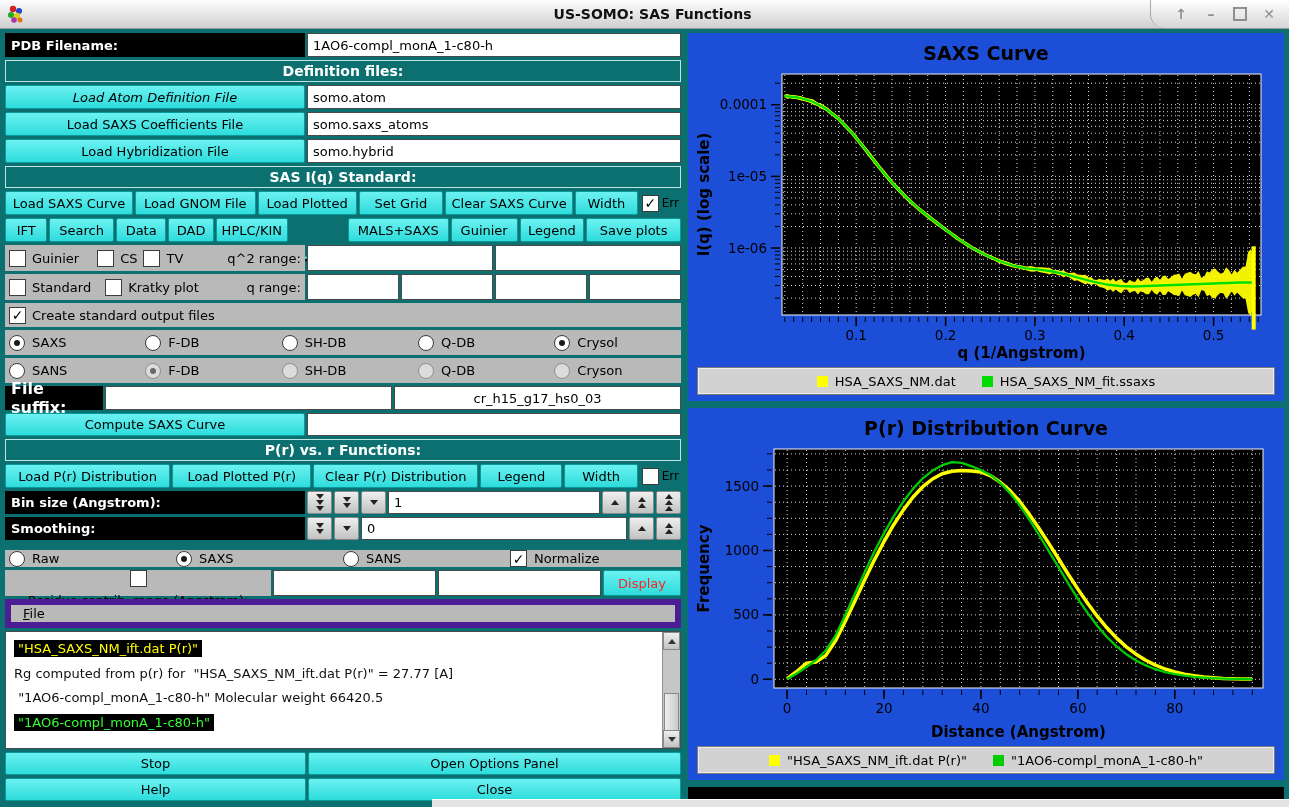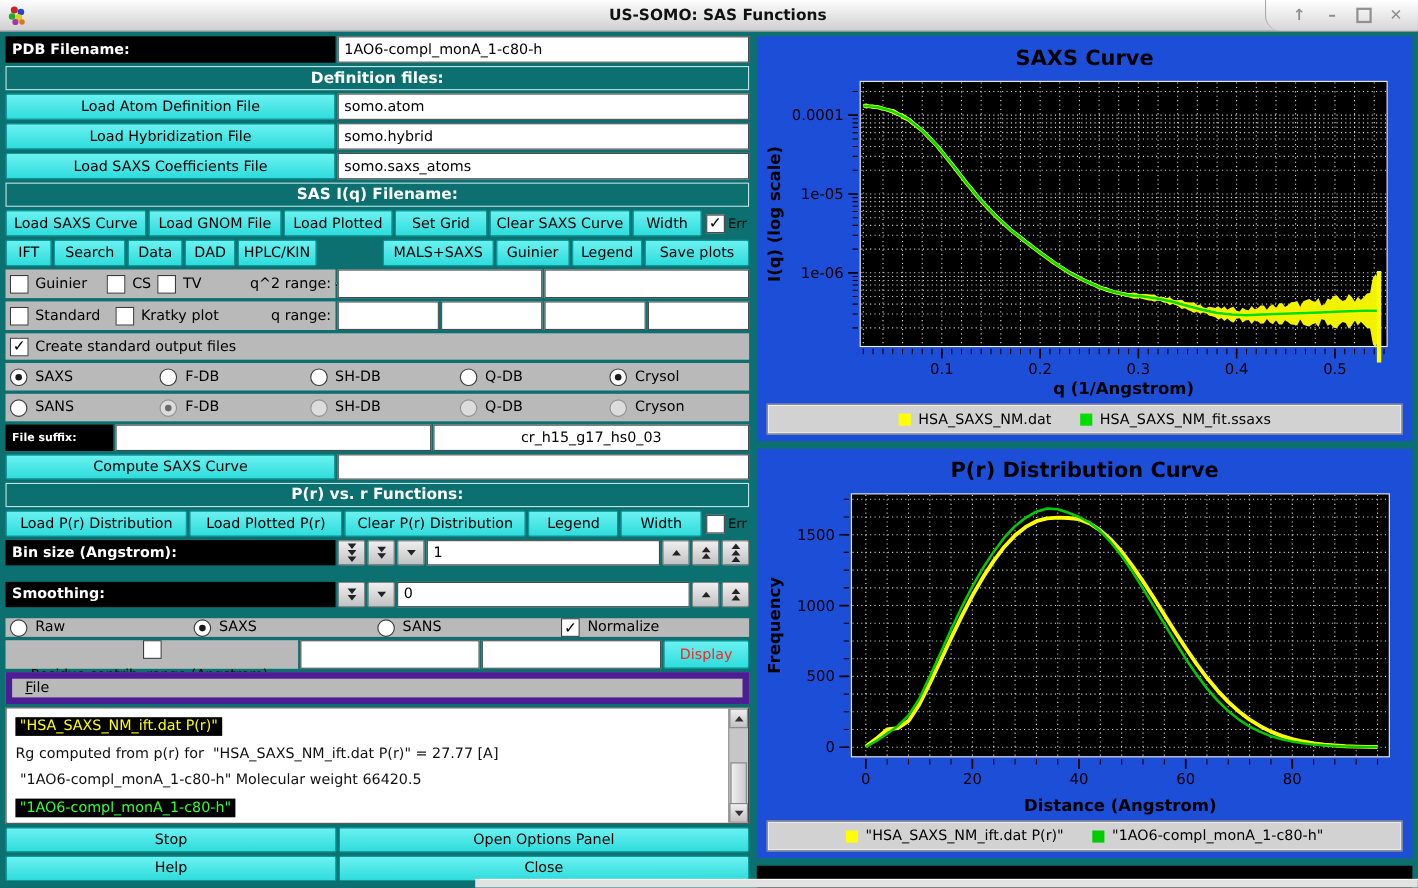--- a/index.html
+++ b/index.html
@@ -94,7 +94,7 @@
       <div class="hdr">Definition files:</div>
 
       <div class="row" style="height:24px;">
-        <div class="btn" style="width:288px;">Load Atom Definition File</div>
+        <div class="btn" style="width:288px;font-style:italic;">Load Atom Definition File</div>
         <input class="field" style="flex: 1 1 0%;" value="somo.atom">
       </div>
       <div class="row" style="height:24px;">

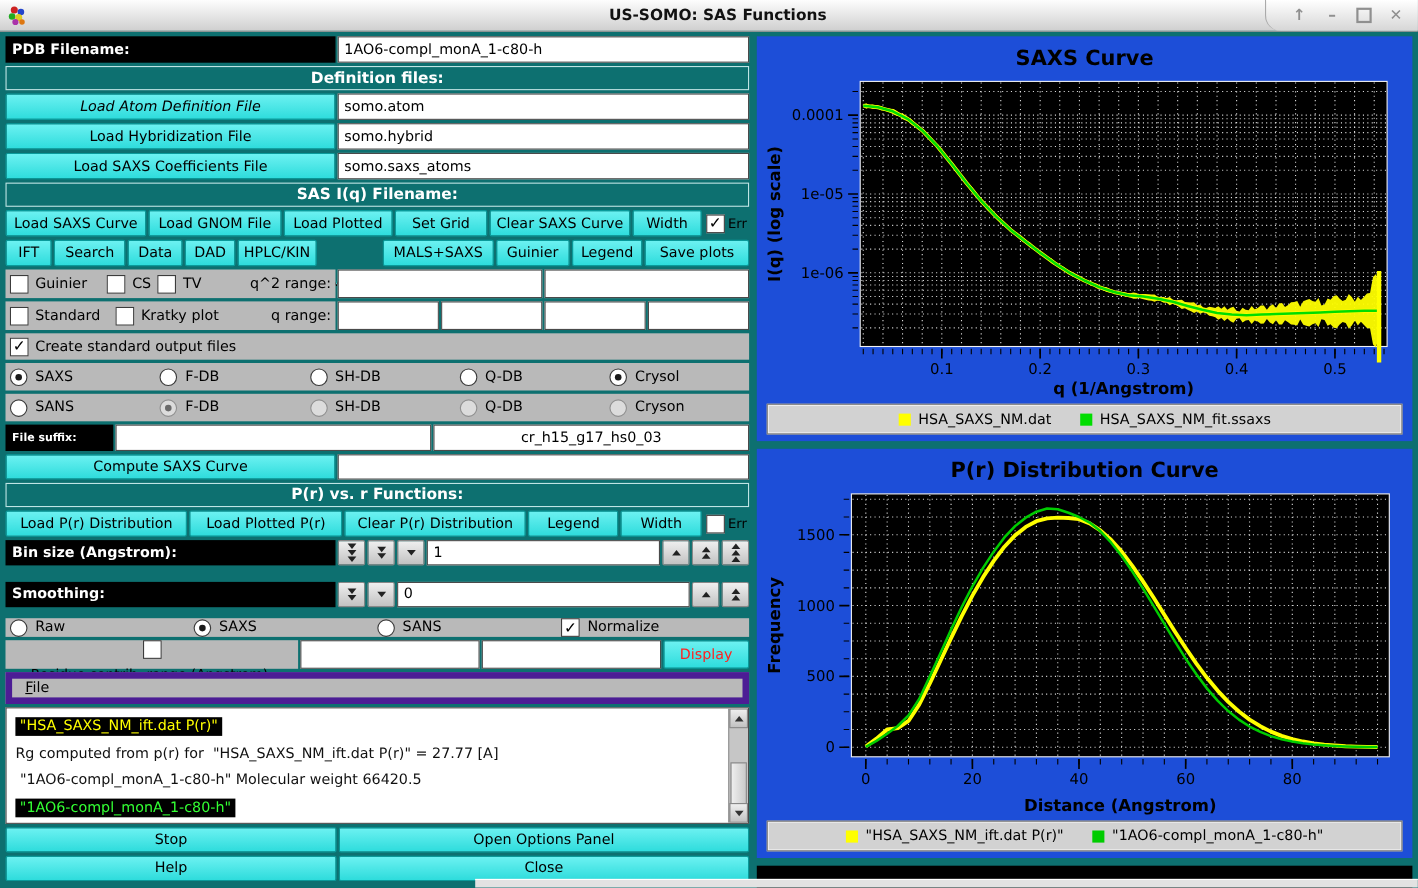--- a/index.html
+++ b/index.html
@@ -98,12 +98,12 @@
         <input class="field" style="flex: 1 1 0%;" value="somo.atom">
       </div>
       <div class="row" style="height:24px;">
+        <div class="btn" style="width:288px;">Load SAXS Coefficients File</div>
+        <input class="field" style="flex: 1 1 0%;" value="somo.saxs_atoms">
+      </div>
+      <div class="row" style="height:24px;">
         <div class="btn" style="width:288px;">Load Hybridization File</div>
         <input class="field" style="flex: 1 1 0%;" value="somo.hybrid">
-      </div>
-      <div class="row" style="height:24px;">
-        <div class="btn" style="width:288px;">Load SAXS Coefficients File</div>
-        <input class="field" style="flex: 1 1 0%;" value="somo.saxs_atoms">
       </div>
 
       <div class="hdr">SAS I(q) Filename:</div>

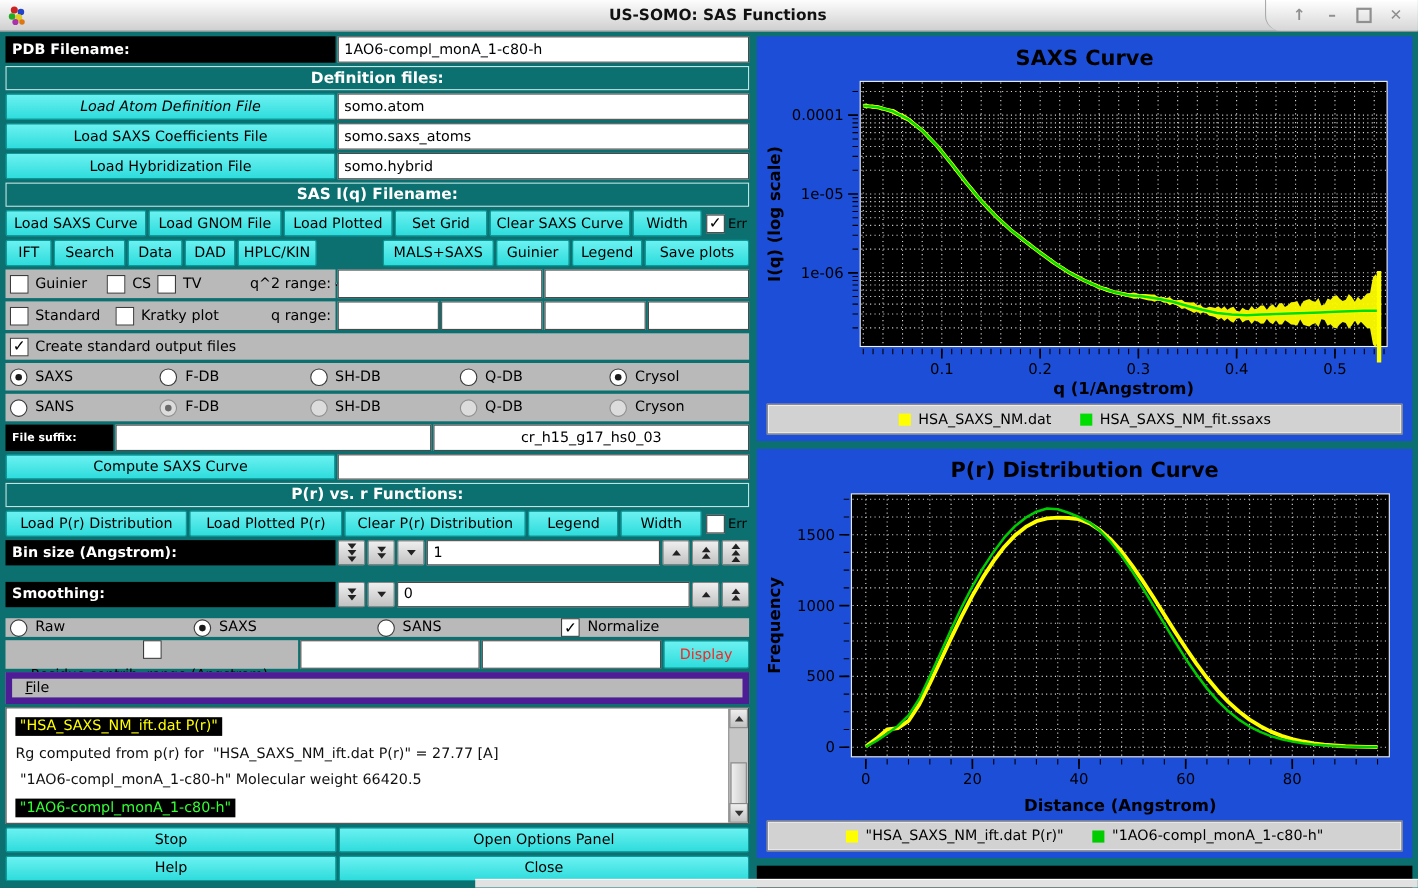--- a/index.html
+++ b/index.html
@@ -106,7 +106,7 @@
         <input class="field" style="flex: 1 1 0%;" value="somo.hybrid">
       </div>
 
-      <div class="hdr">SAS I(q) Filename:</div>
+      <div class="hdr">SAS I(q) Standard:</div>
 
       <div class="row" style="height:24px;">
         <div class="btn" style="flex:1.6;">Load SAXS Curve</div>

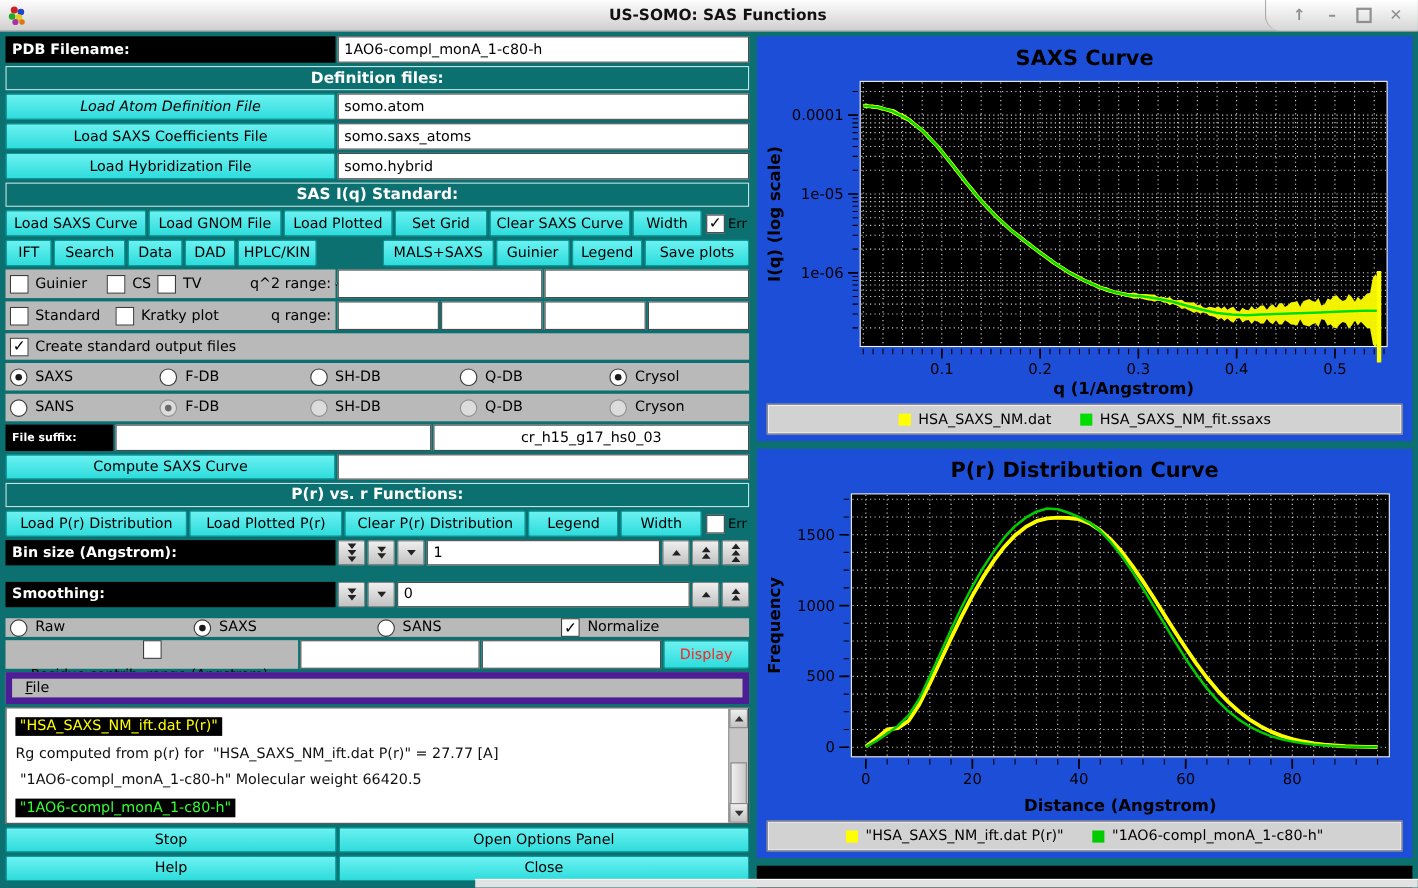--- a/index.html
+++ b/index.html
@@ -220,7 +220,7 @@
       </div>
 
       <div class="row" style="height:24px;">
-        <div class="lbl-black" style="width:86px;font-size:10px;">File suffix:</div>
+        <div class="lbl-black" style="width:86px;font-size:16px;">File suffix:</div>
         <input class="field" style="flex: 1 1 0%;">
         <input class="field" style="flex: 1 1 0%; text-align: center;" value="cr_h15_g17_hs0_03">
       </div>

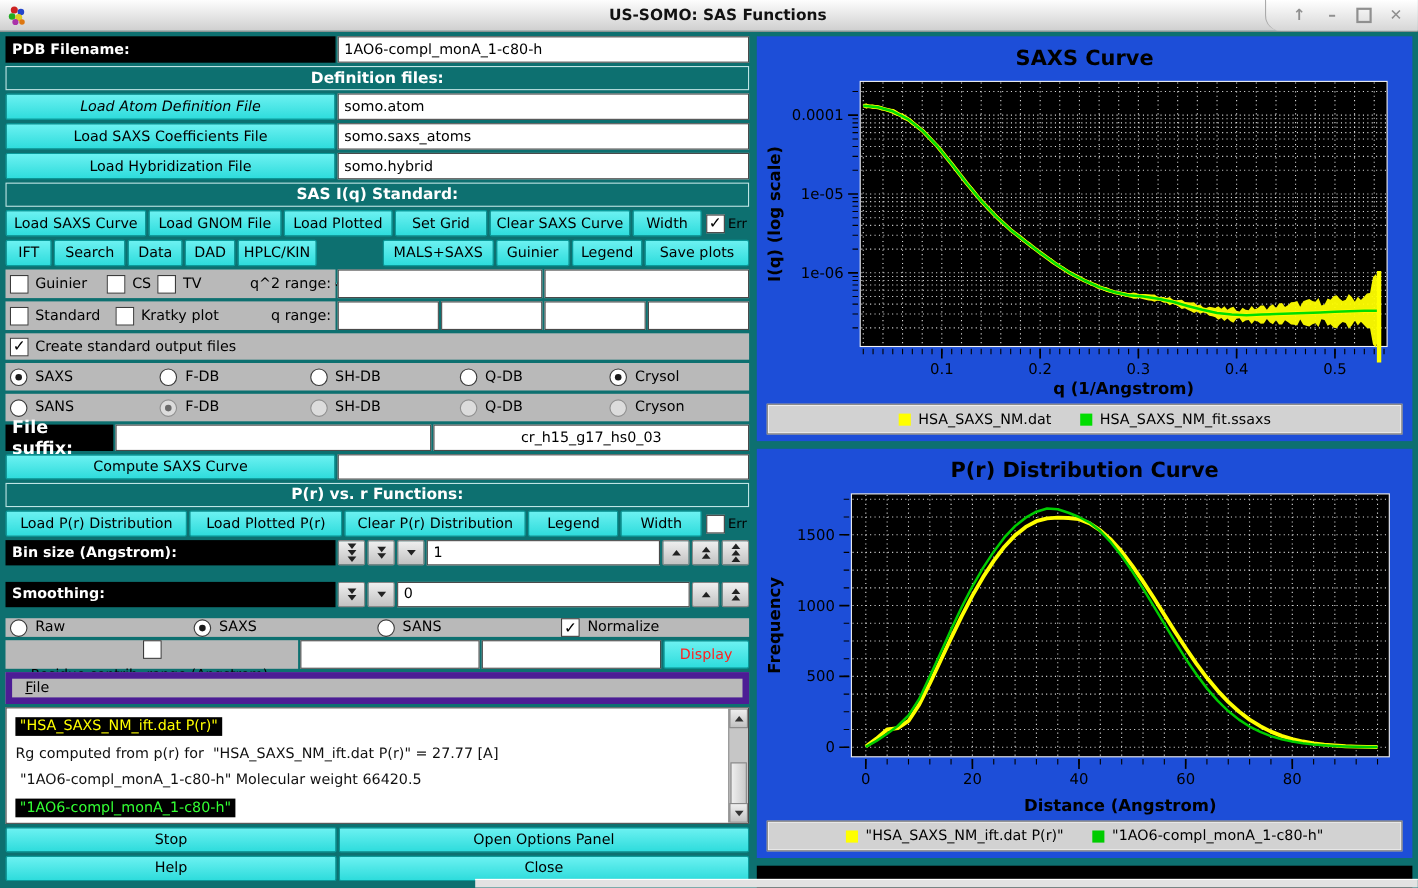--- a/index.html
+++ b/index.html
@@ -273,7 +273,7 @@
           </span>
       </div>
 
-      <div class="row" style="height:23px;margin-top:12px;">
+      <div class="row" style="height:23px;">
         <div class="lbl-black" style="width:288px;">Smoothing:</div>
         <span class="spin">
             <i class="dn"></i>

